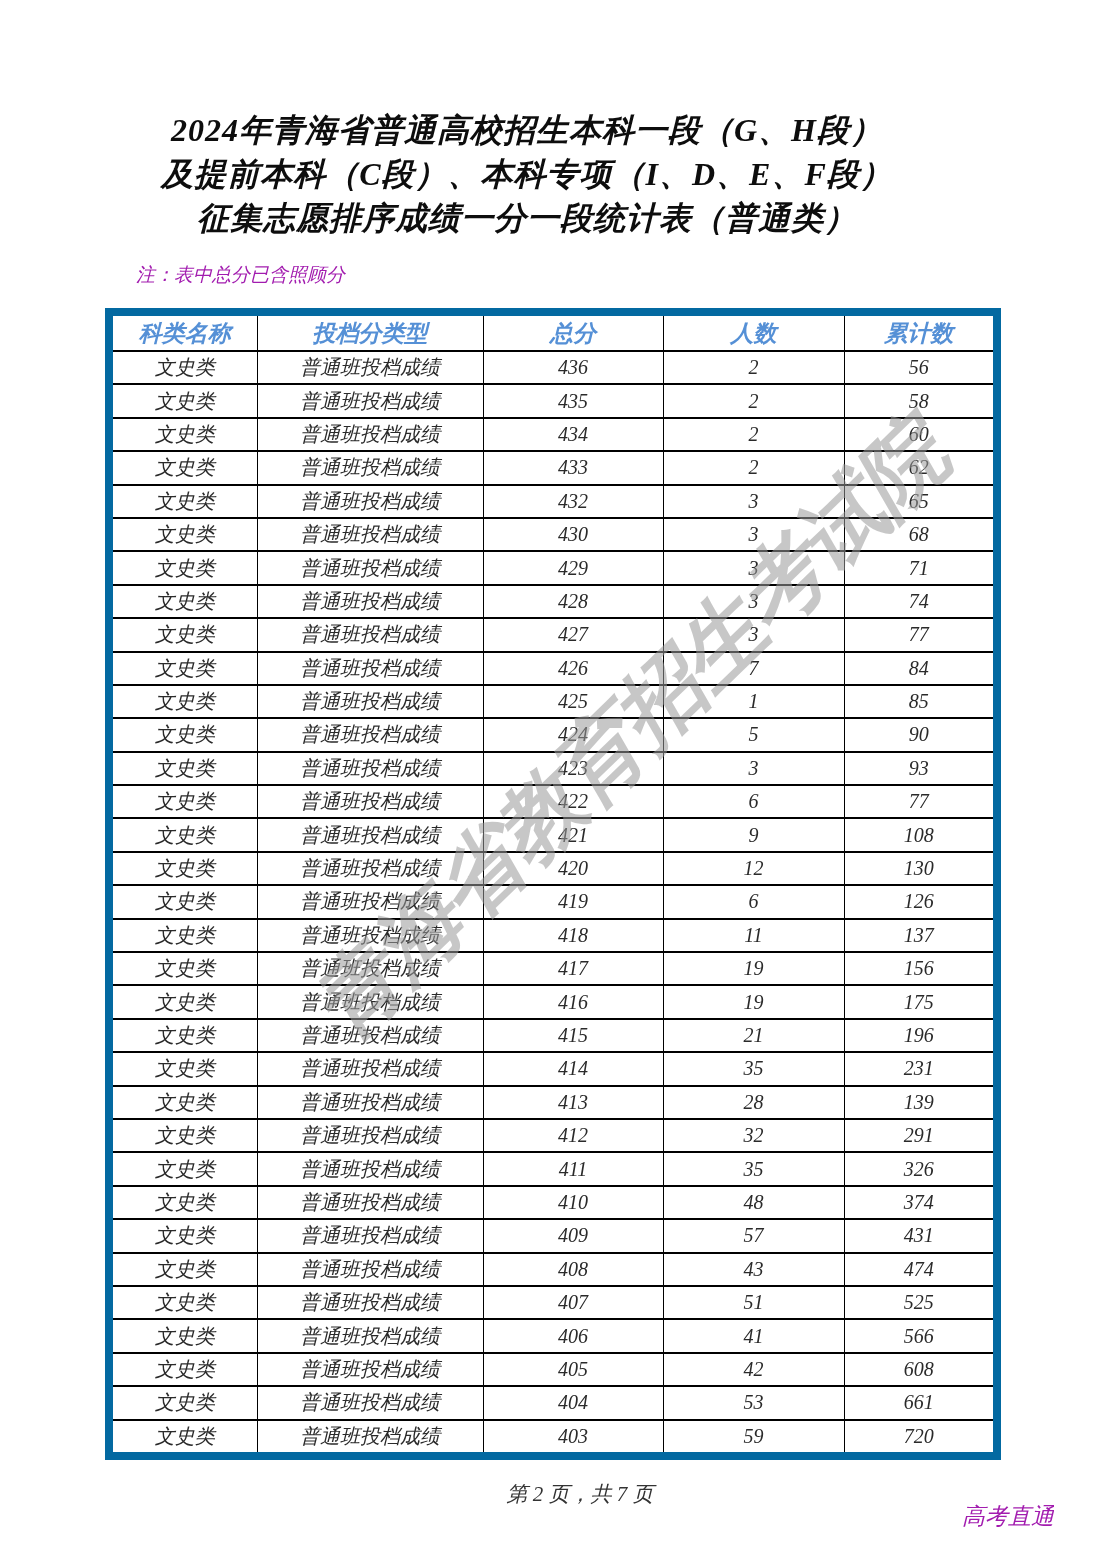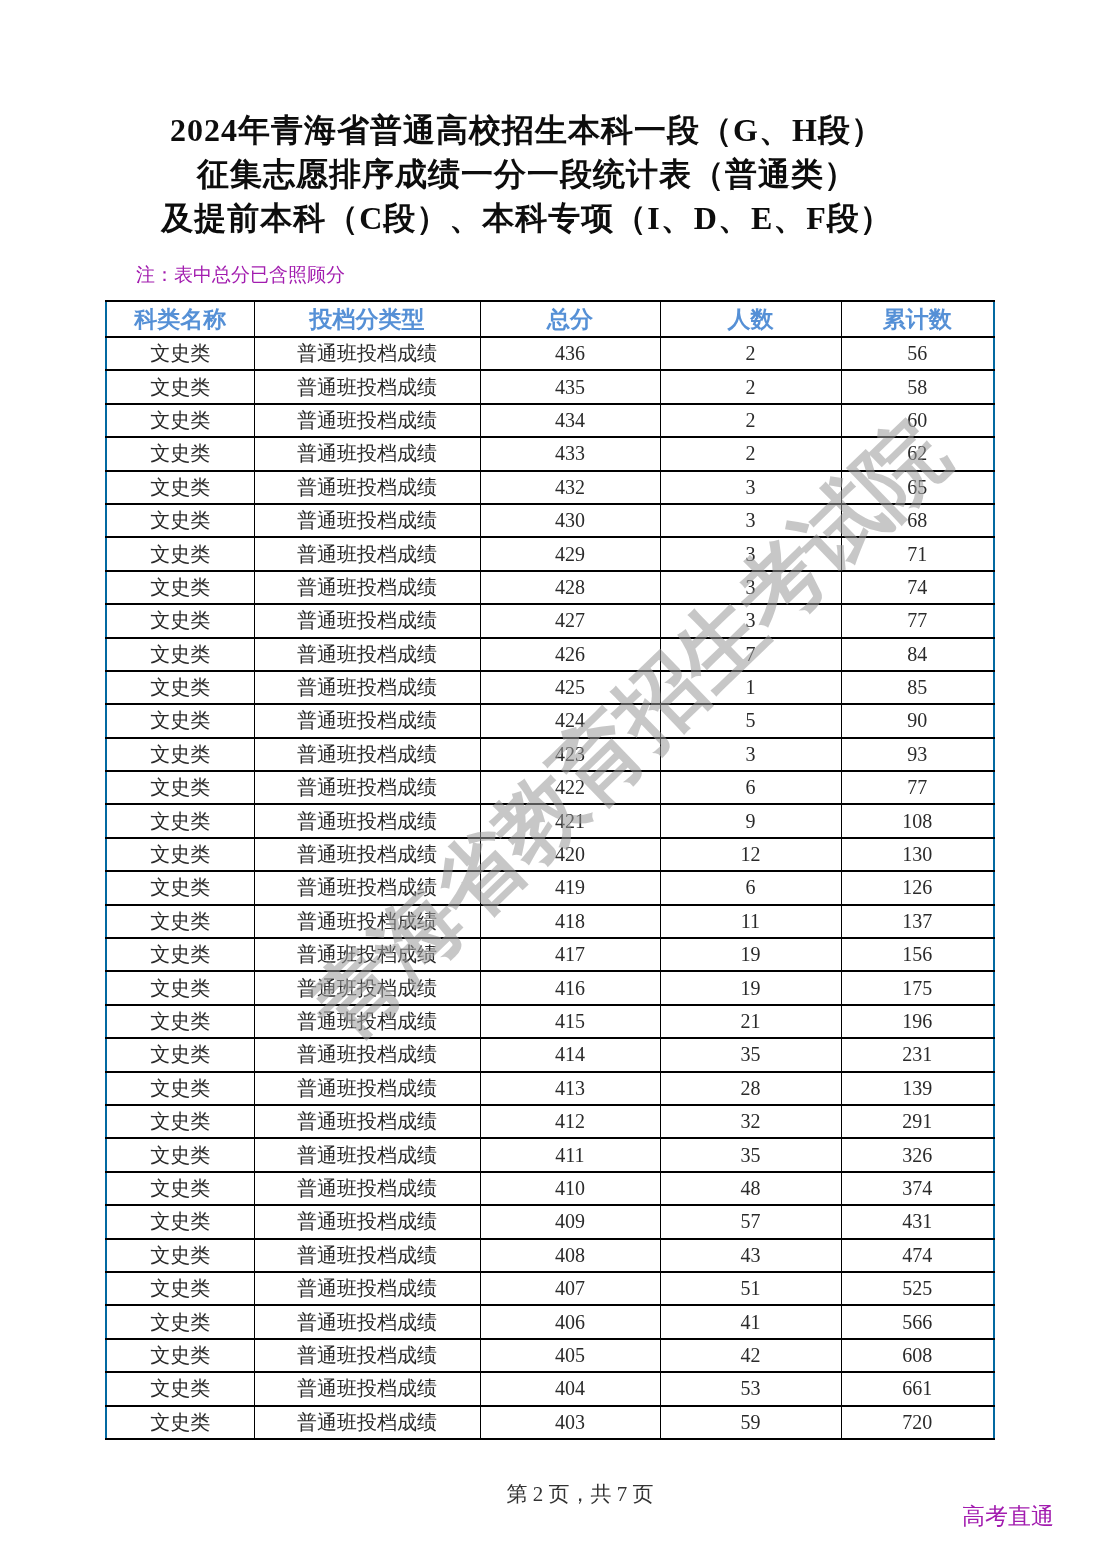--- a/index.html
+++ b/index.html
@@ -11,6 +11,7 @@
     overflow: hidden;
     font-family: "Liberation Serif", "DejaVu Serif", serif;
     color: #1a1a1a;
+    font-style: italic;
   }
   .title-block {
     position: absolute;

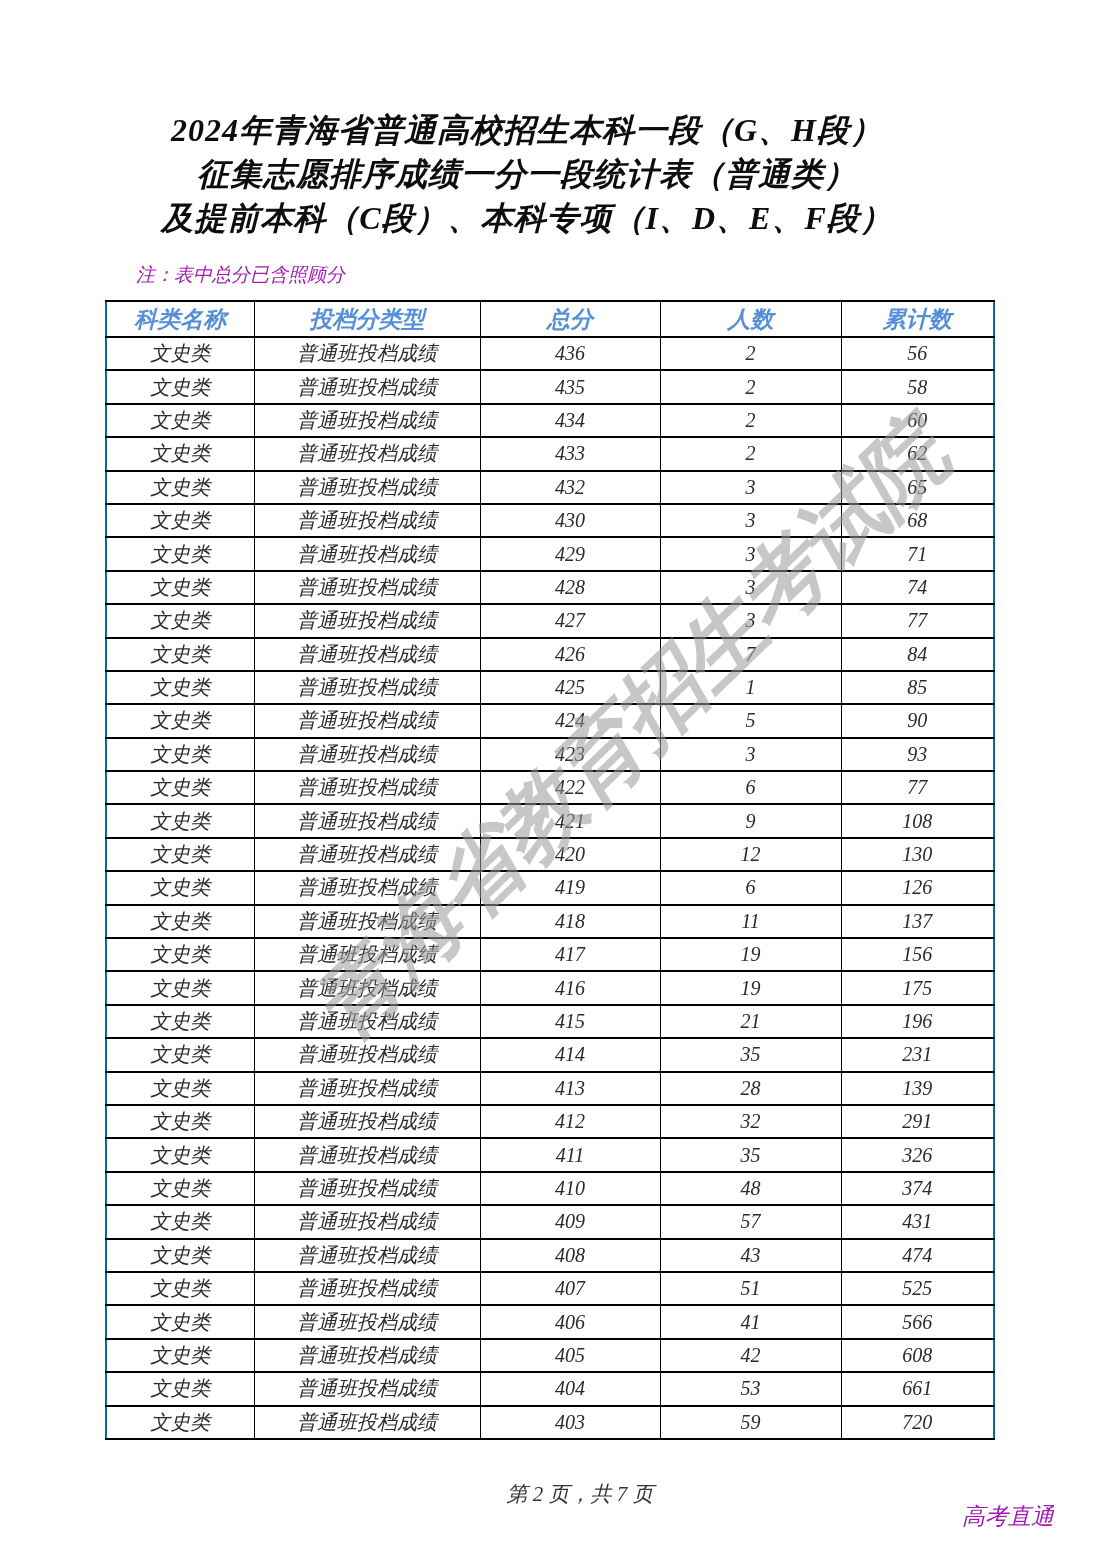--- a/index.html
+++ b/index.html
@@ -107,8 +107,8 @@
 
   <div class="title-block">
     <div>2024年青海省普通高校招生本科一段（G、H段）</div>
+    <div>及提前本科（C段）、本科专项（I、D、E、F段）</div>
     <div>征集志愿排序成绩一分一段统计表（普通类）</div>
-    <div>及提前本科（C段）、本科专项（I、D、E、F段）</div>
   </div>
 
   <div class="note">注：表中总分已含照顾分</div>

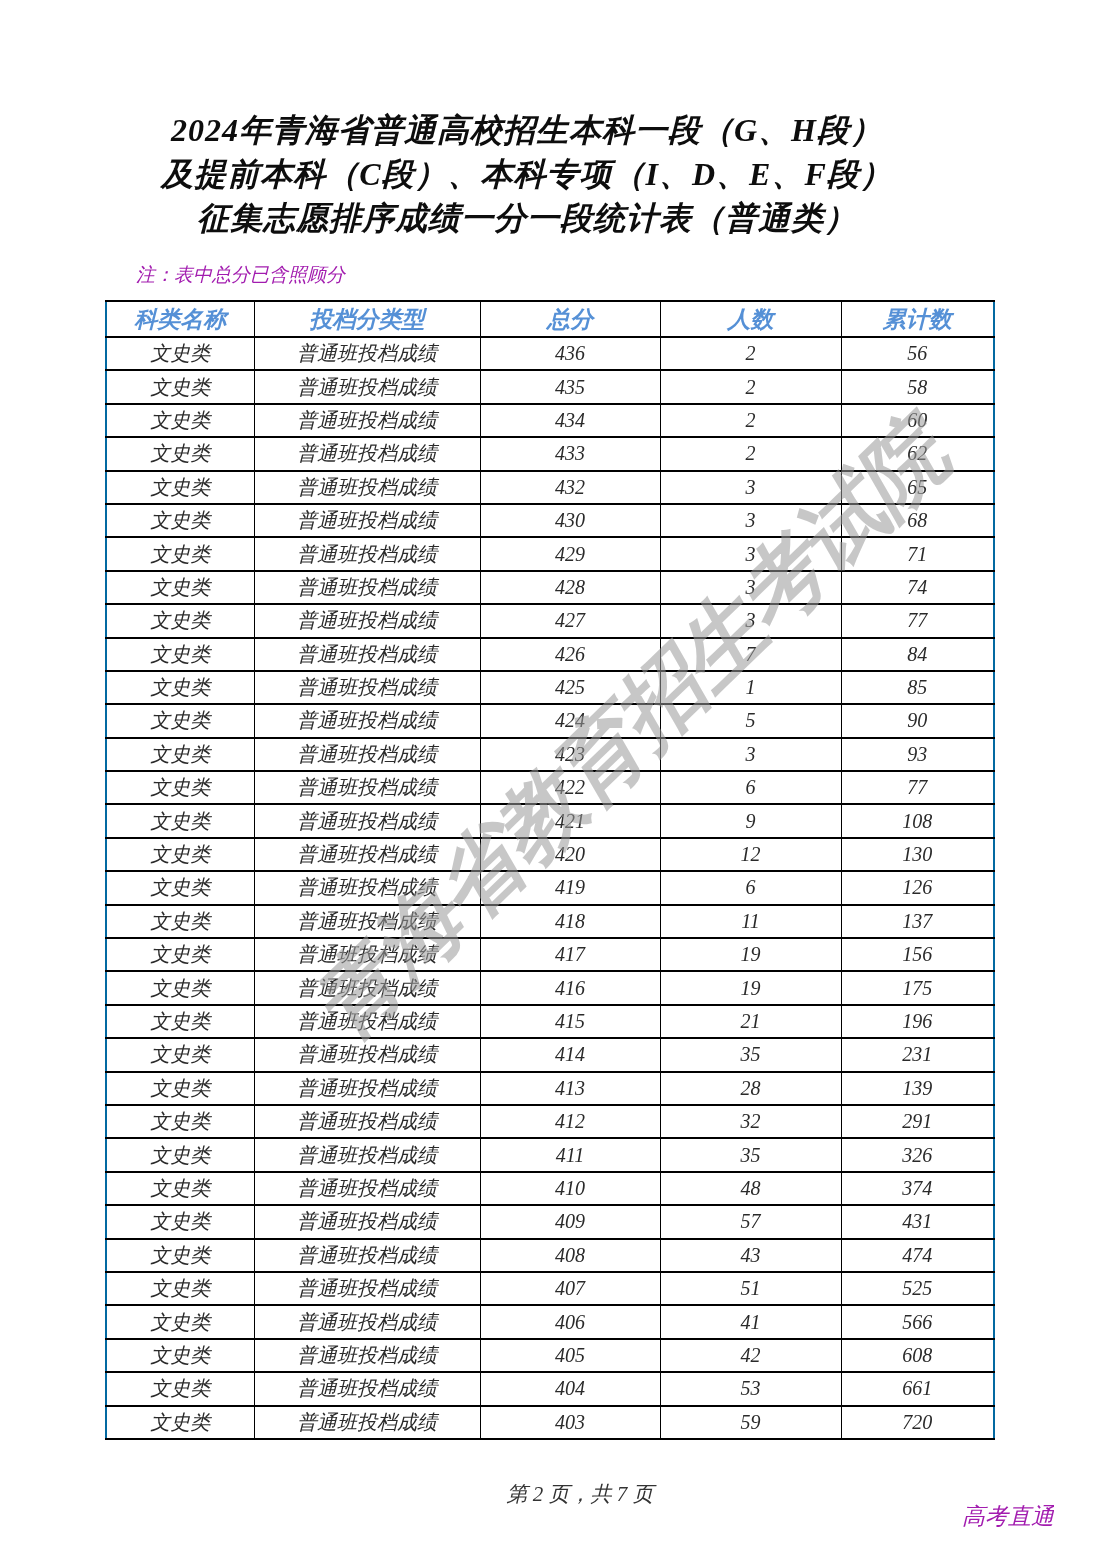--- a/index.html
+++ b/index.html
@@ -34,12 +34,12 @@
   }
   table.score-table {
     position: absolute;
-    top: 300px;
+    top: 308px;
     left: 105px;
     width: 888px;
     border-collapse: collapse;
     table-layout: fixed;
-    border: 2px solid #0369a1;
+    border: 8px solid #0369a1;
   }
   table.score-table th {
     height: 34px;

